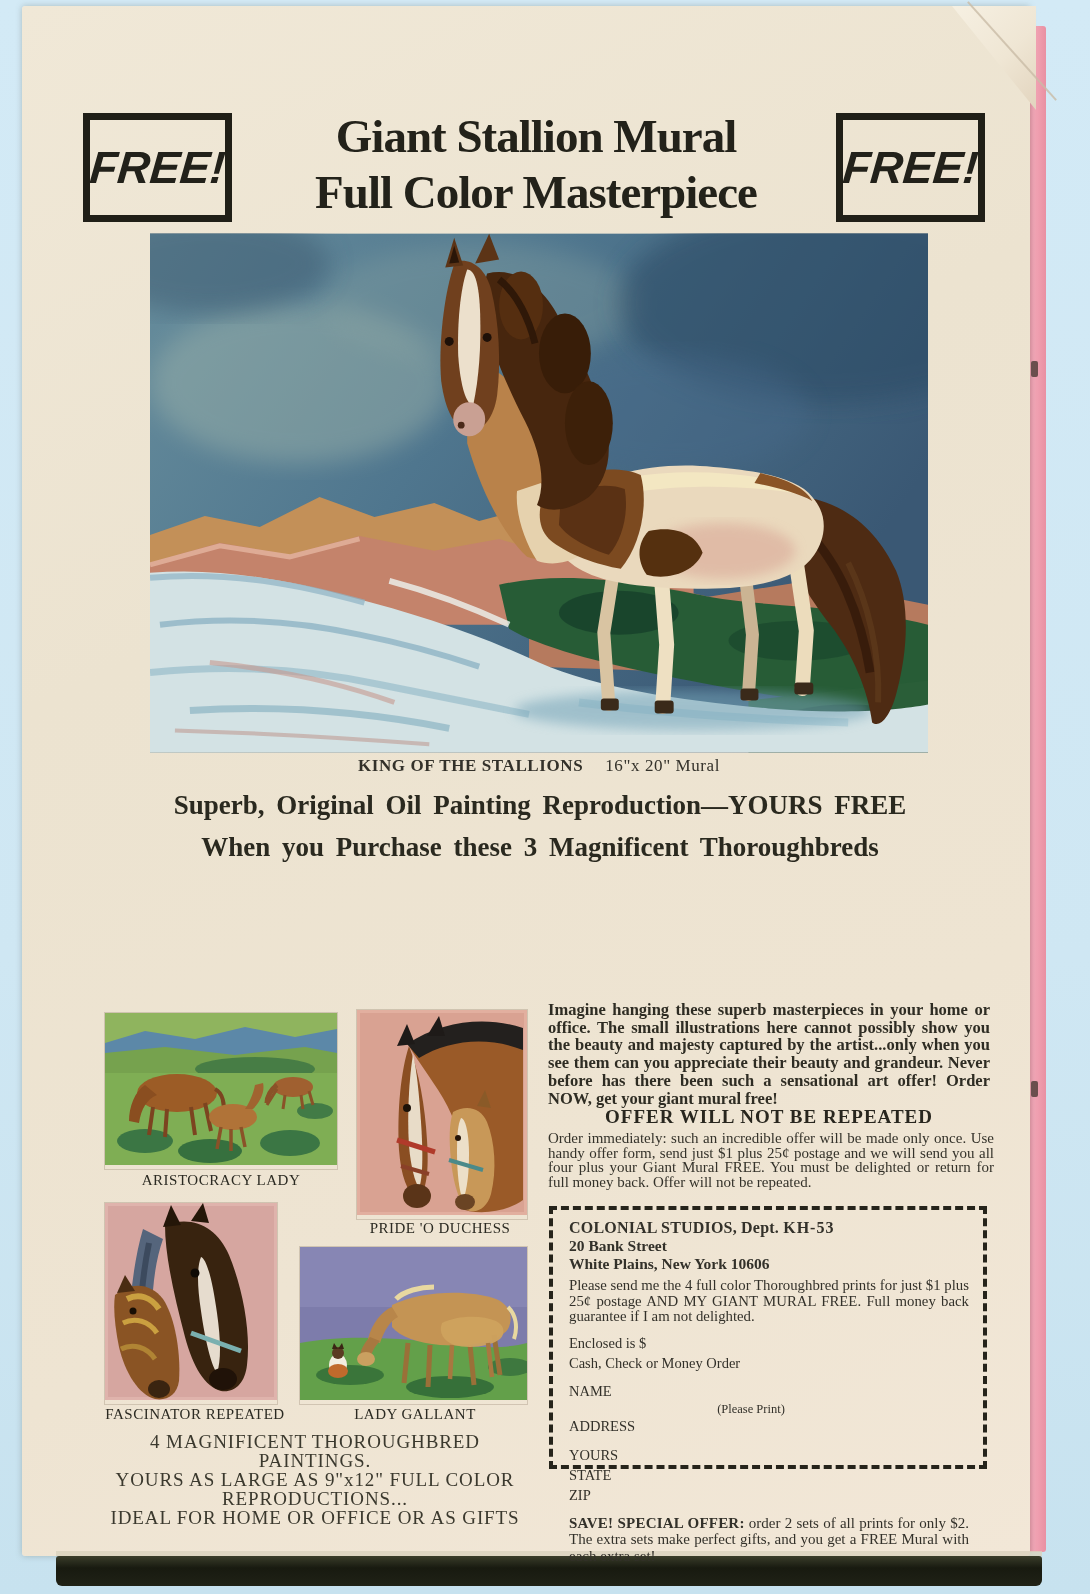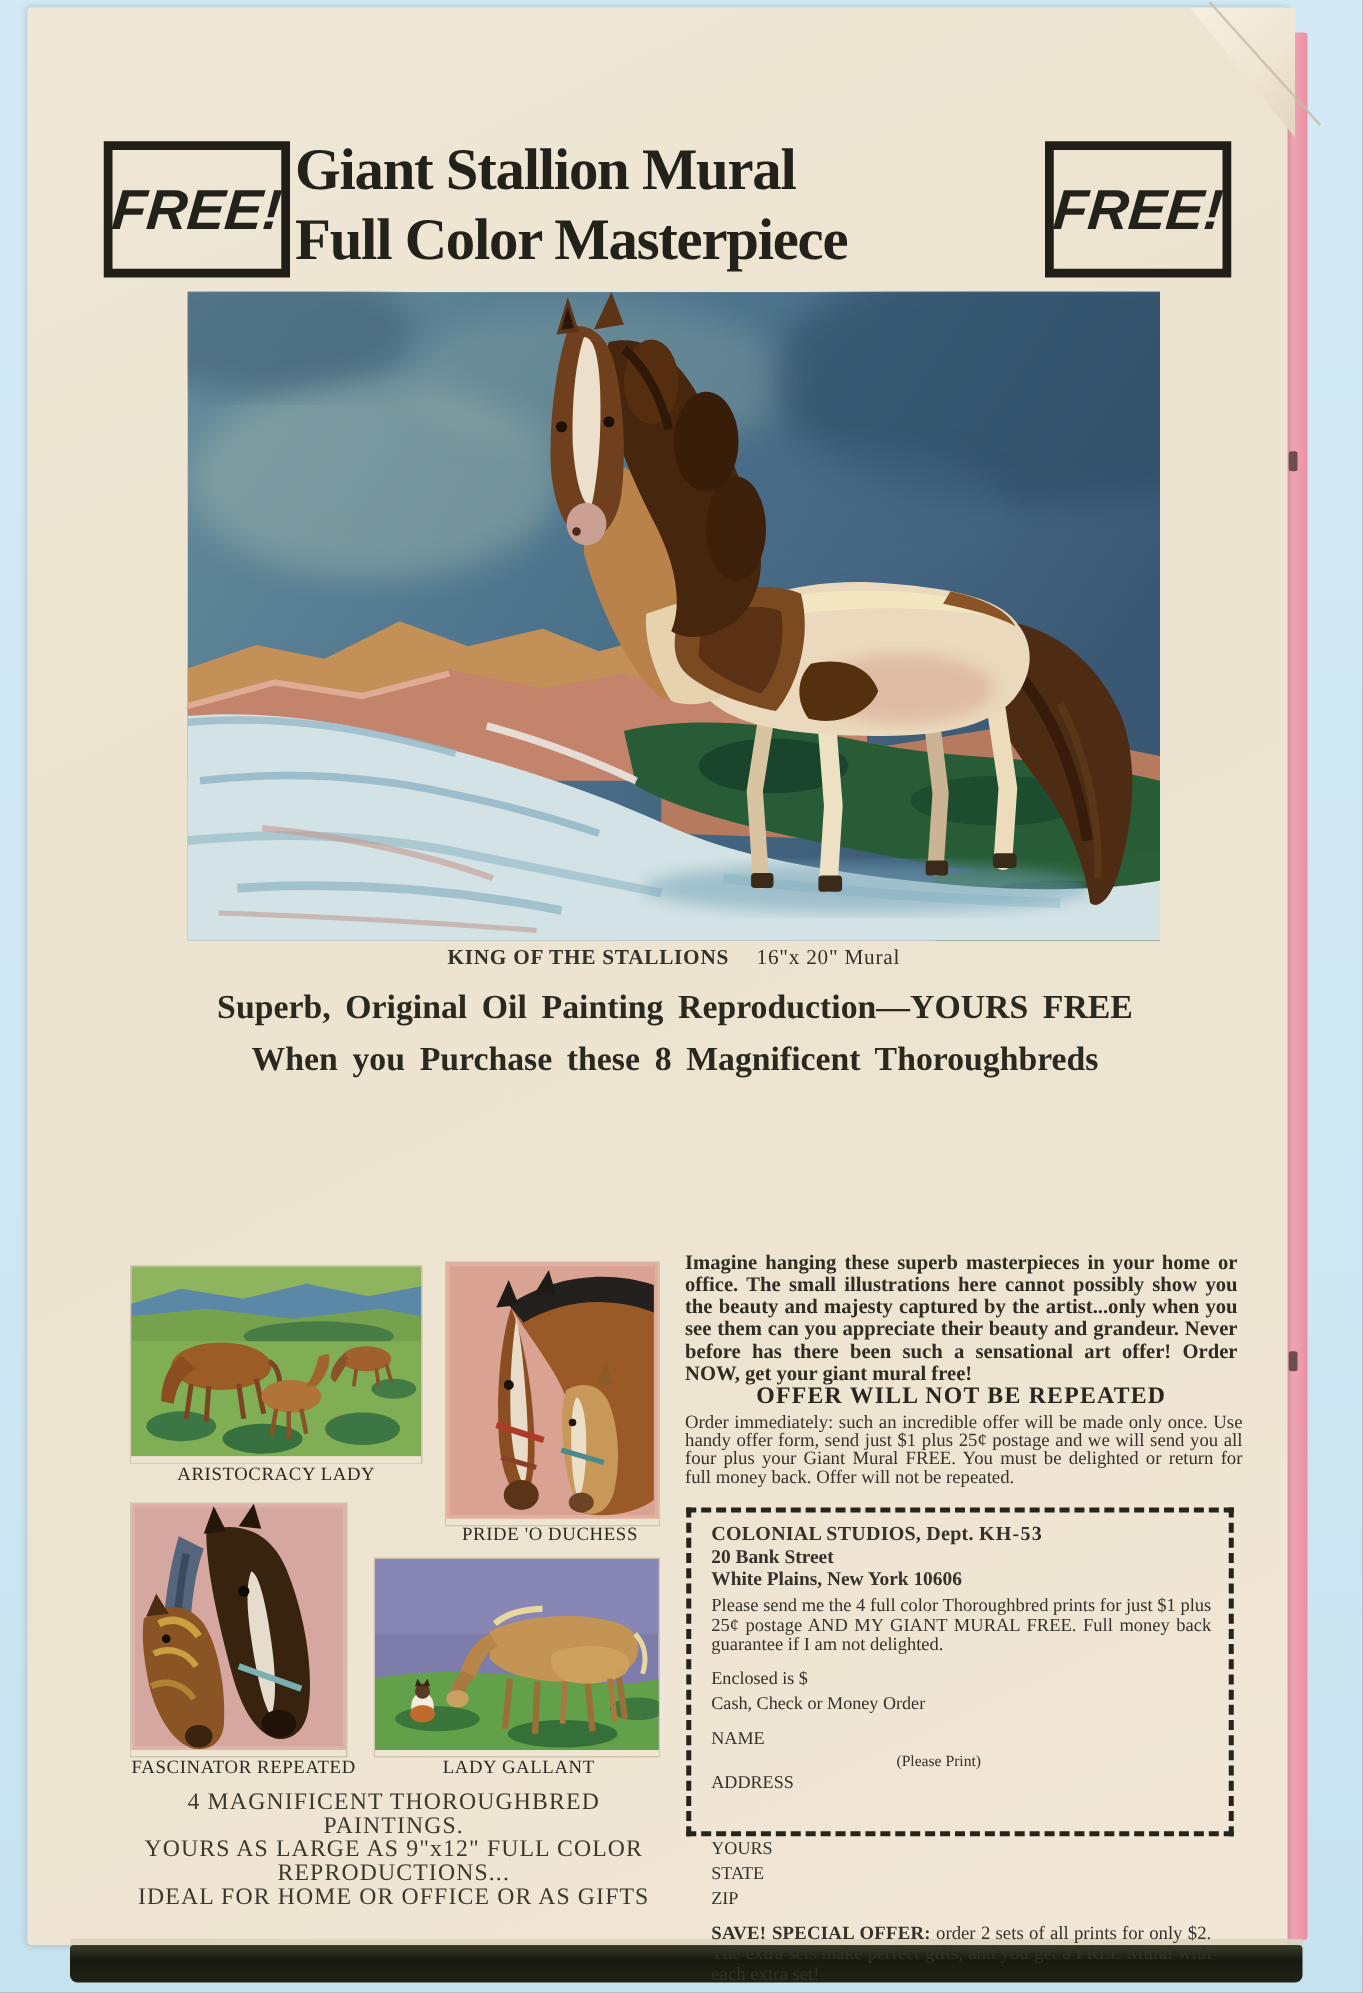--- a/index.html
+++ b/index.html
@@ -29,7 +29,7 @@
     display:flex;align-items:center;justify-content:center;}
   .free-text{font-family:"Liberation Sans",sans-serif;font-style:italic;font-weight:bold;
     font-size:45px;color:#22211a;transform:skewX(-5deg);letter-spacing:0;}
-  .title{left:236px;top:108px;width:600px;font-weight:bold;
+  .title{left:236px;top:108px;width:600px;text-align:center;font-weight:bold;
     font-size:47px;line-height:56px;letter-spacing:-1px;color:#23221a;}
 
   

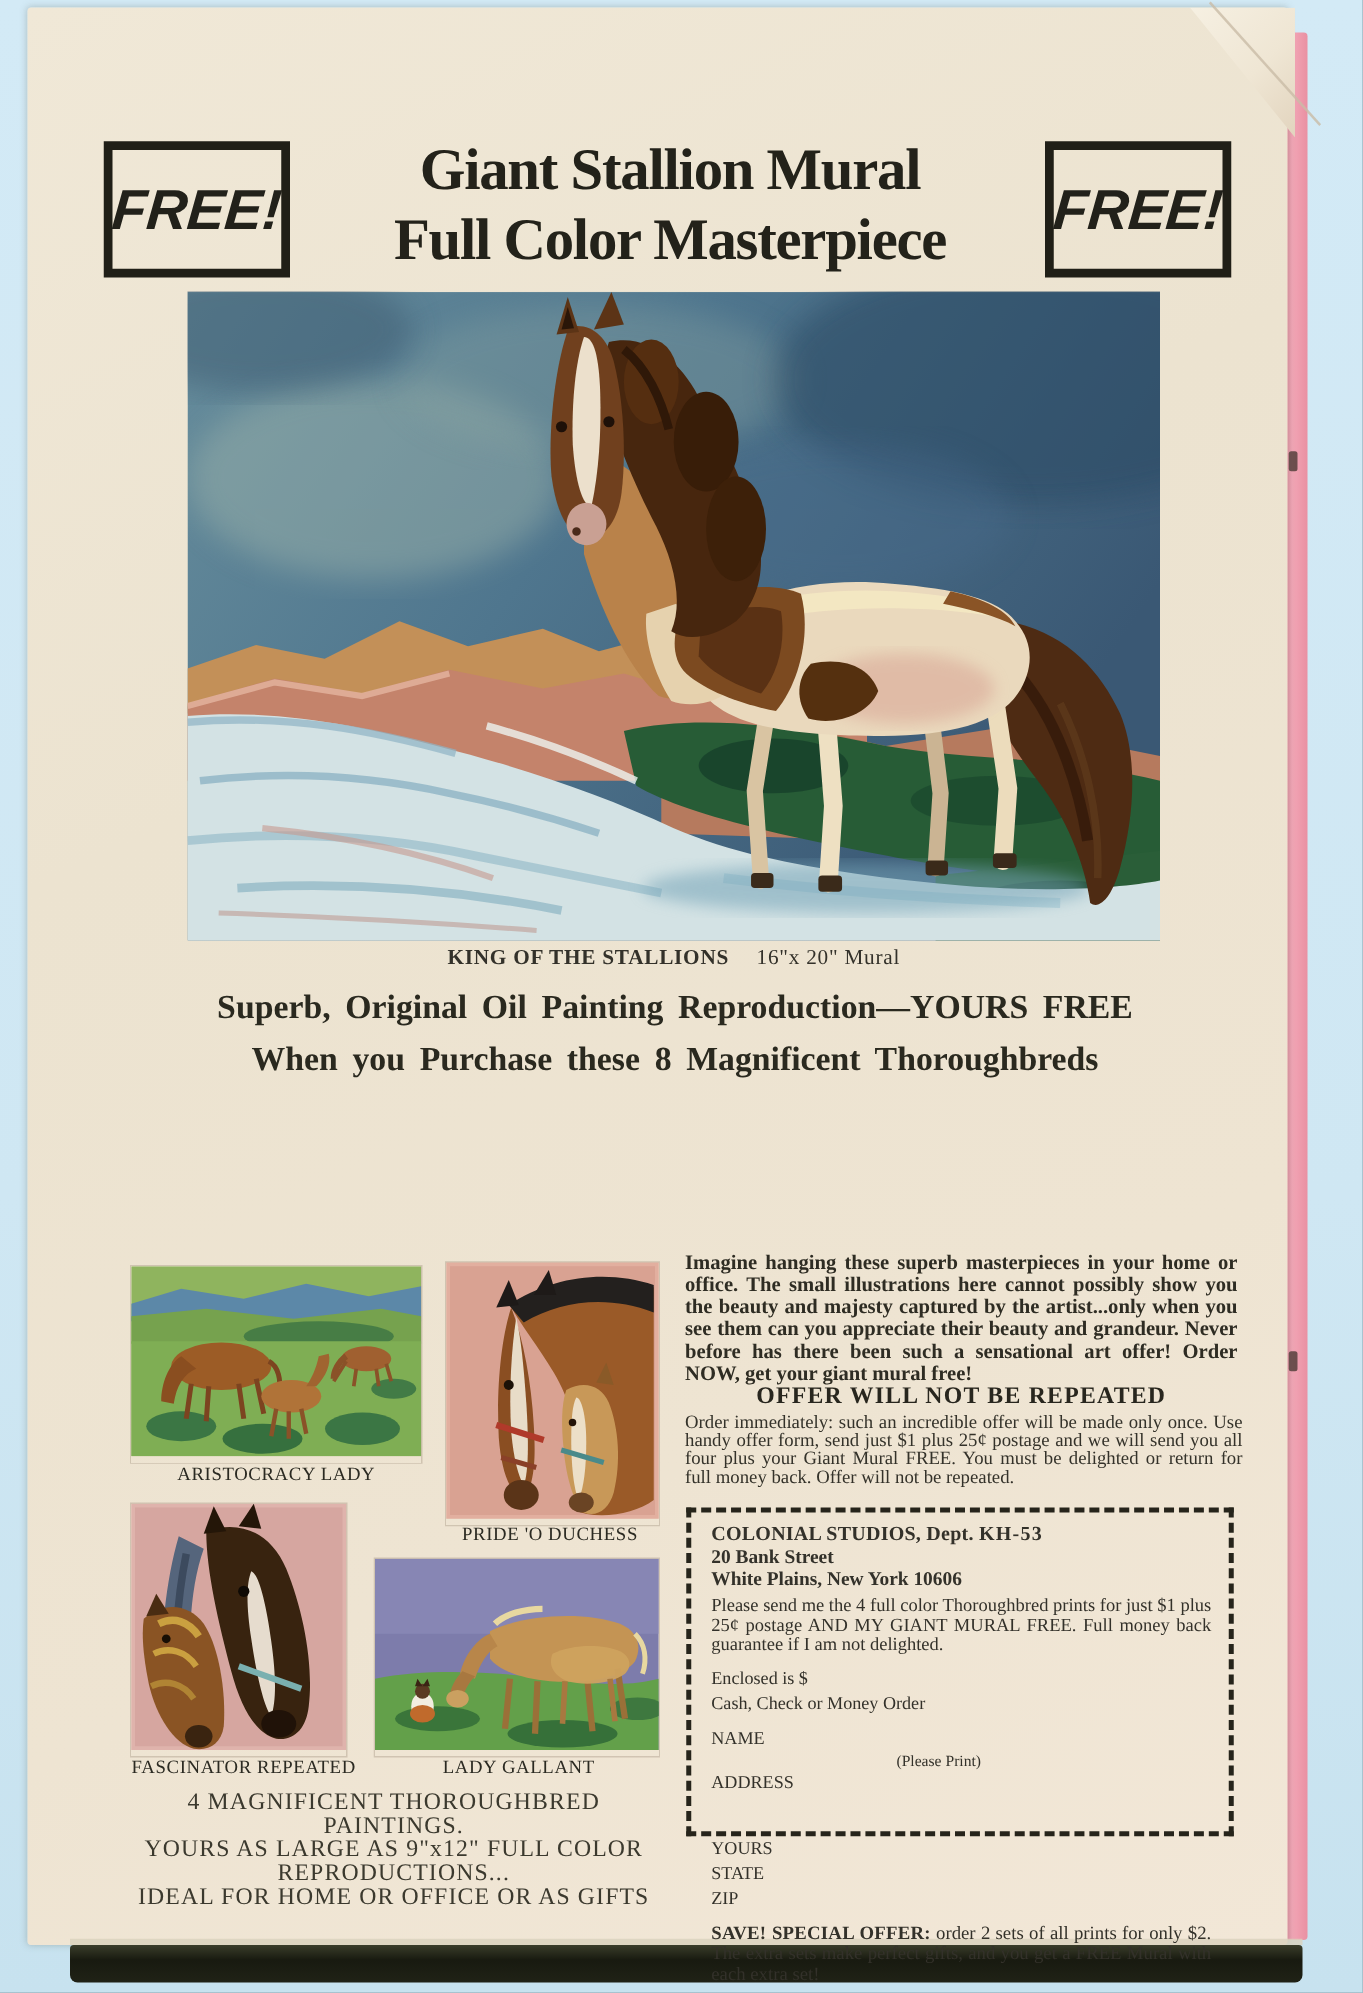--- a/index.html
+++ b/index.html
@@ -203,7 +203,7 @@
 
   <div class="abs subhead">
     <div>Superb, Original Oil Painting Reproduction—YOURS FREE</div>
-    <div>When you Purchase these 8 Magnificent Thoroughbreds</div>
+    <div>When you Purchase these 3 Magnificent Thoroughbreds</div>
   </div>
 
 

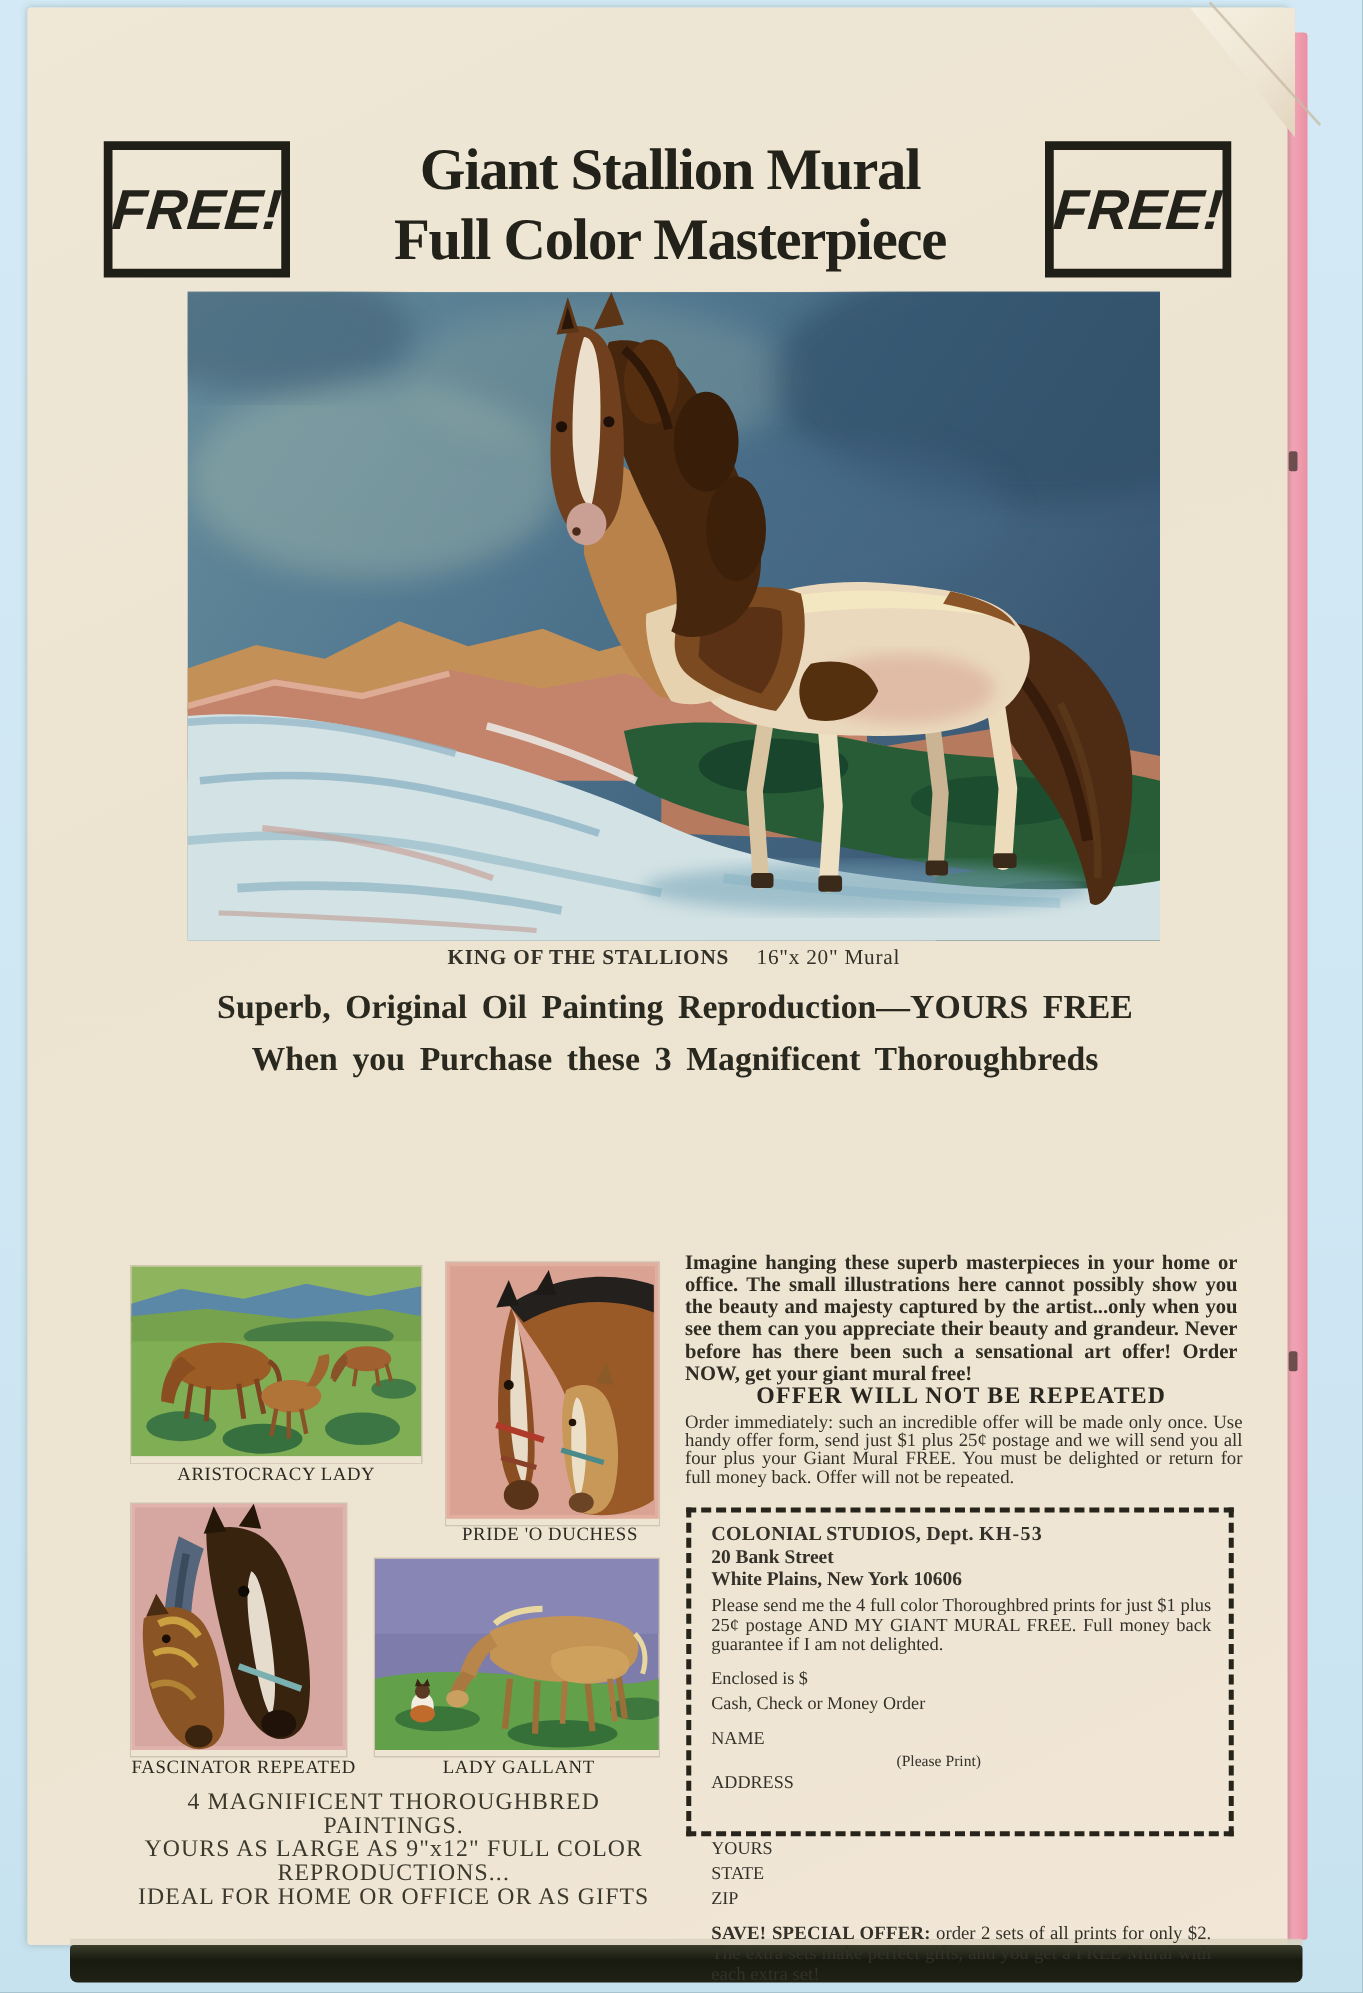--- a/index.html
+++ b/index.html
@@ -72,7 +72,7 @@
   .row-enclosed{margin-top:10px;}
   .row-name{margin-top:11px;}
   .please-print{font-size:12.5px;text-align:center;width:55%;margin-left:18%;margin-top:-1px;}
-  .row-address{margin-top:1px;gap:24px;}
+  .row-address{margin-top:1px;}
   .row-city{margin-top:9px;}
   .special{margin-top:8px;font-size:15px;line-height:16.6px;text-align:justify;}
   .special b{letter-spacing:.2px;}

